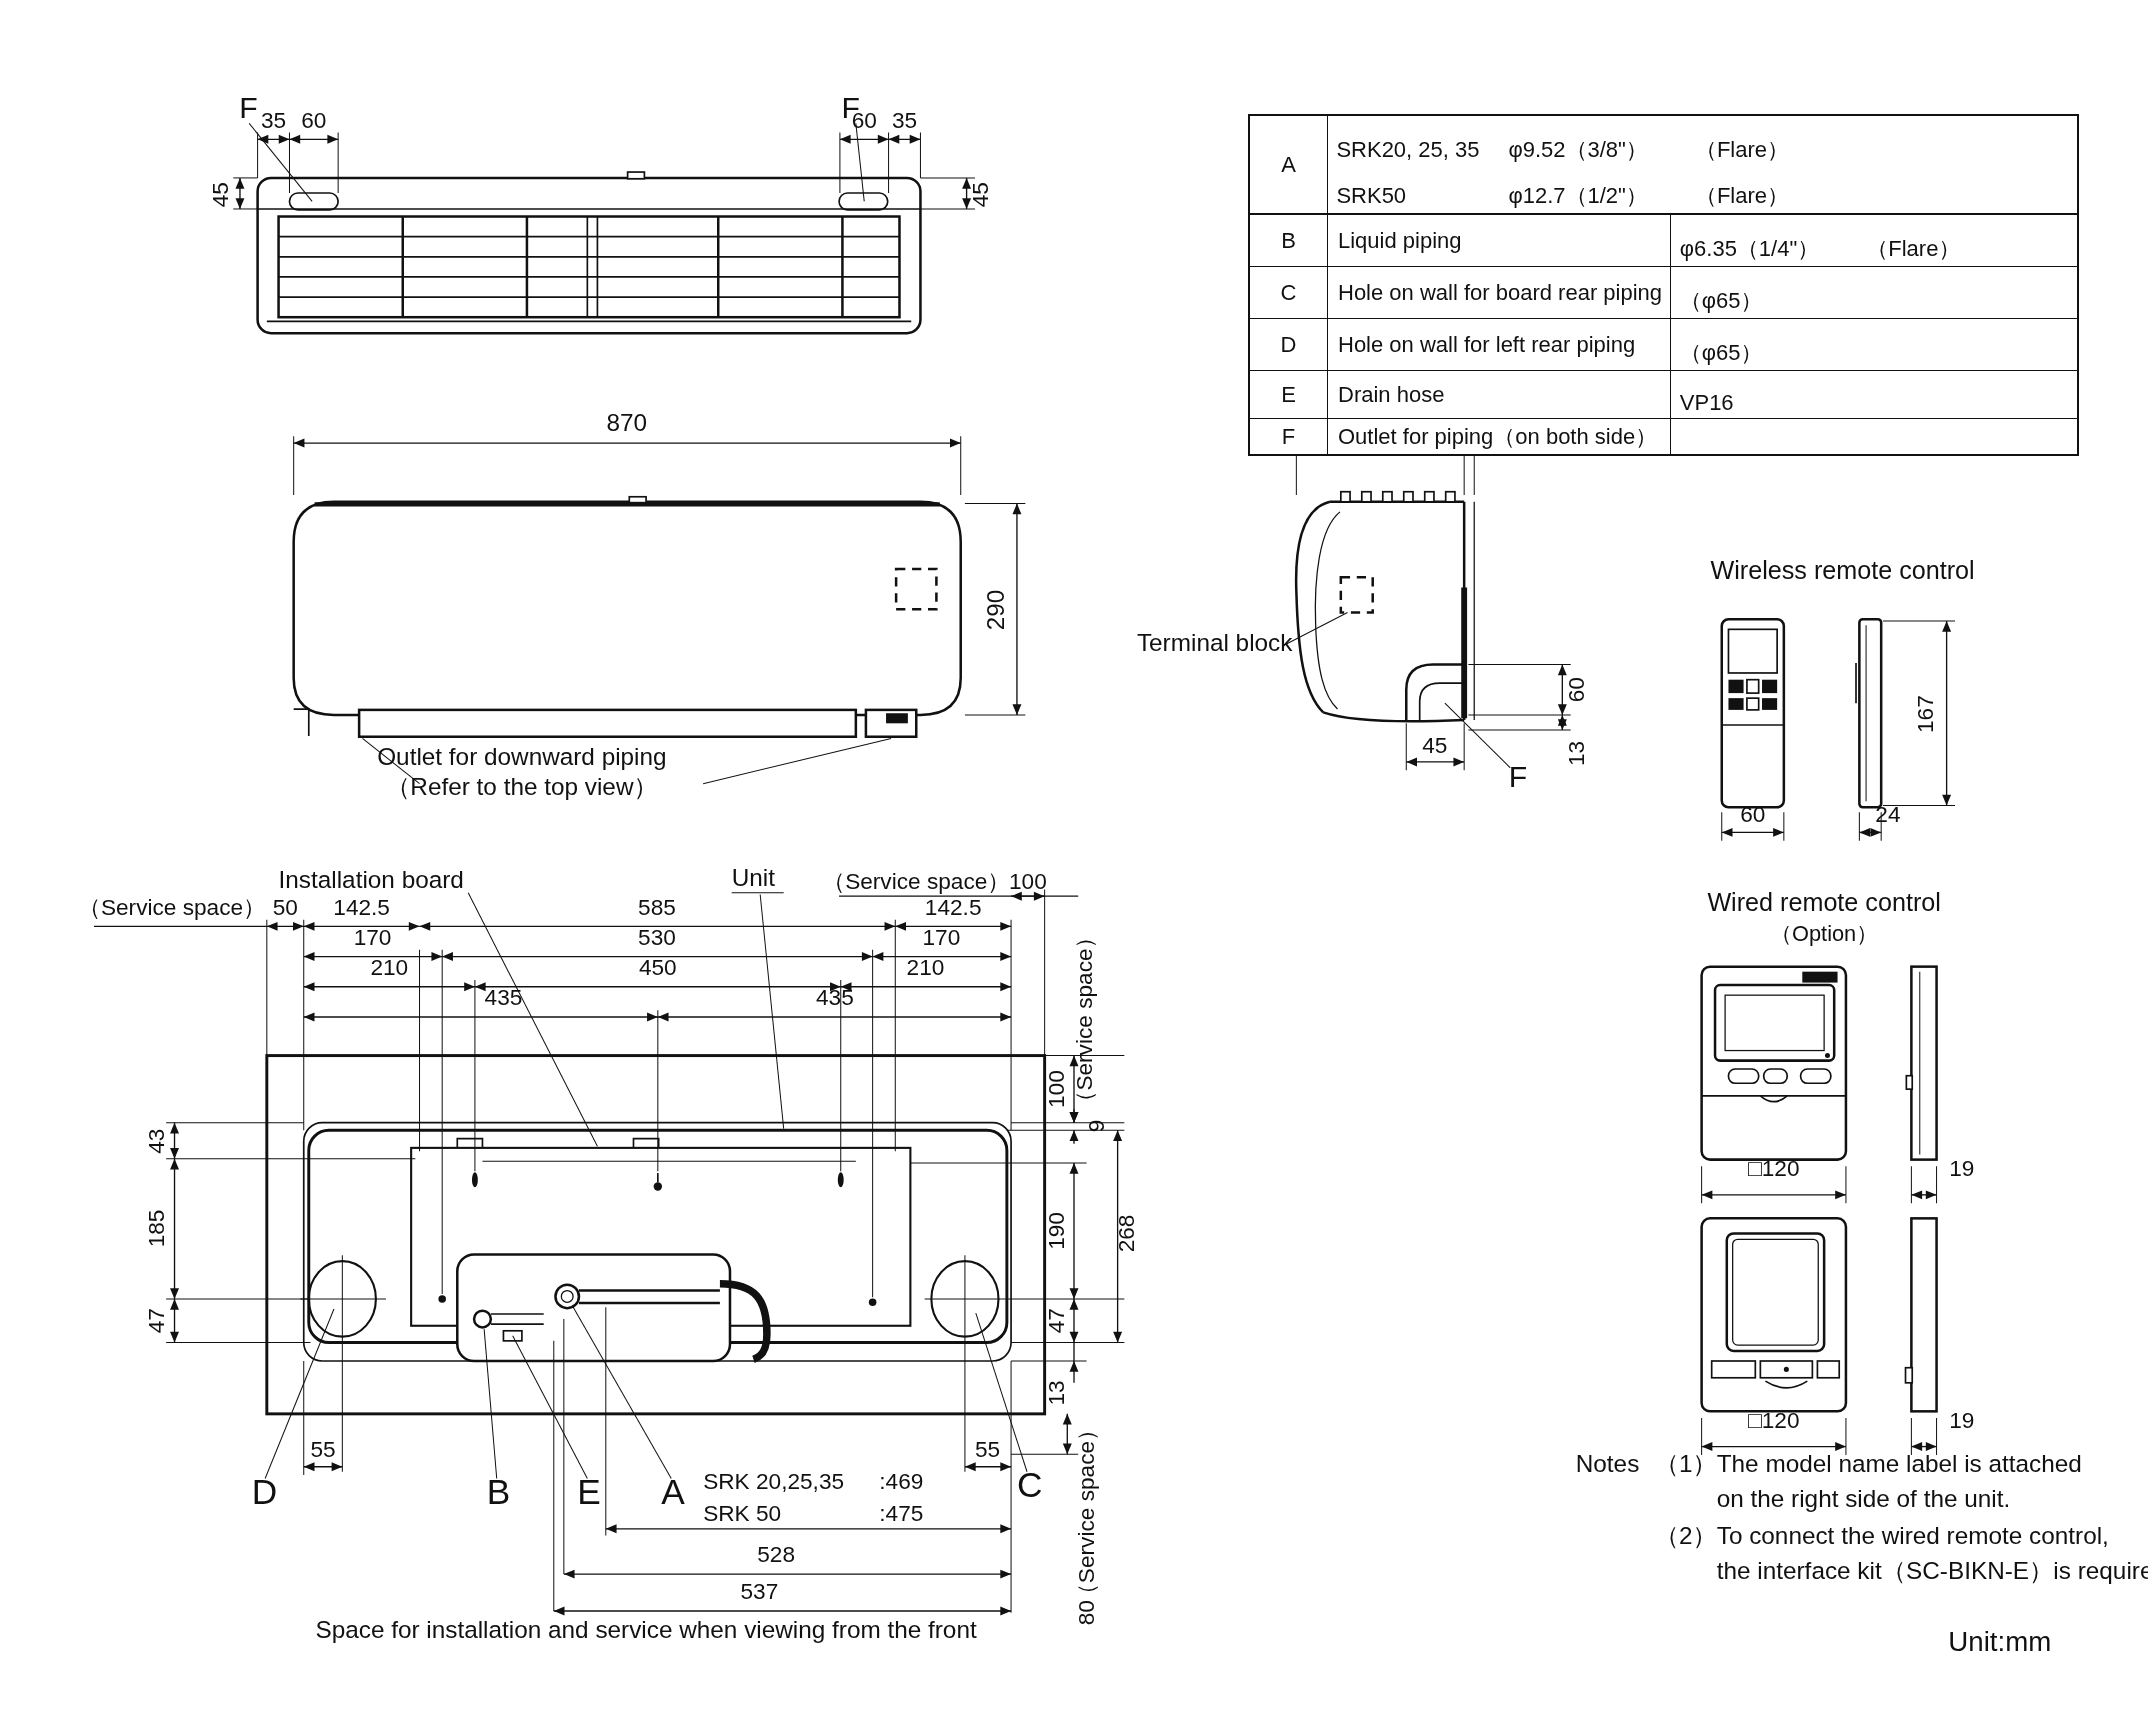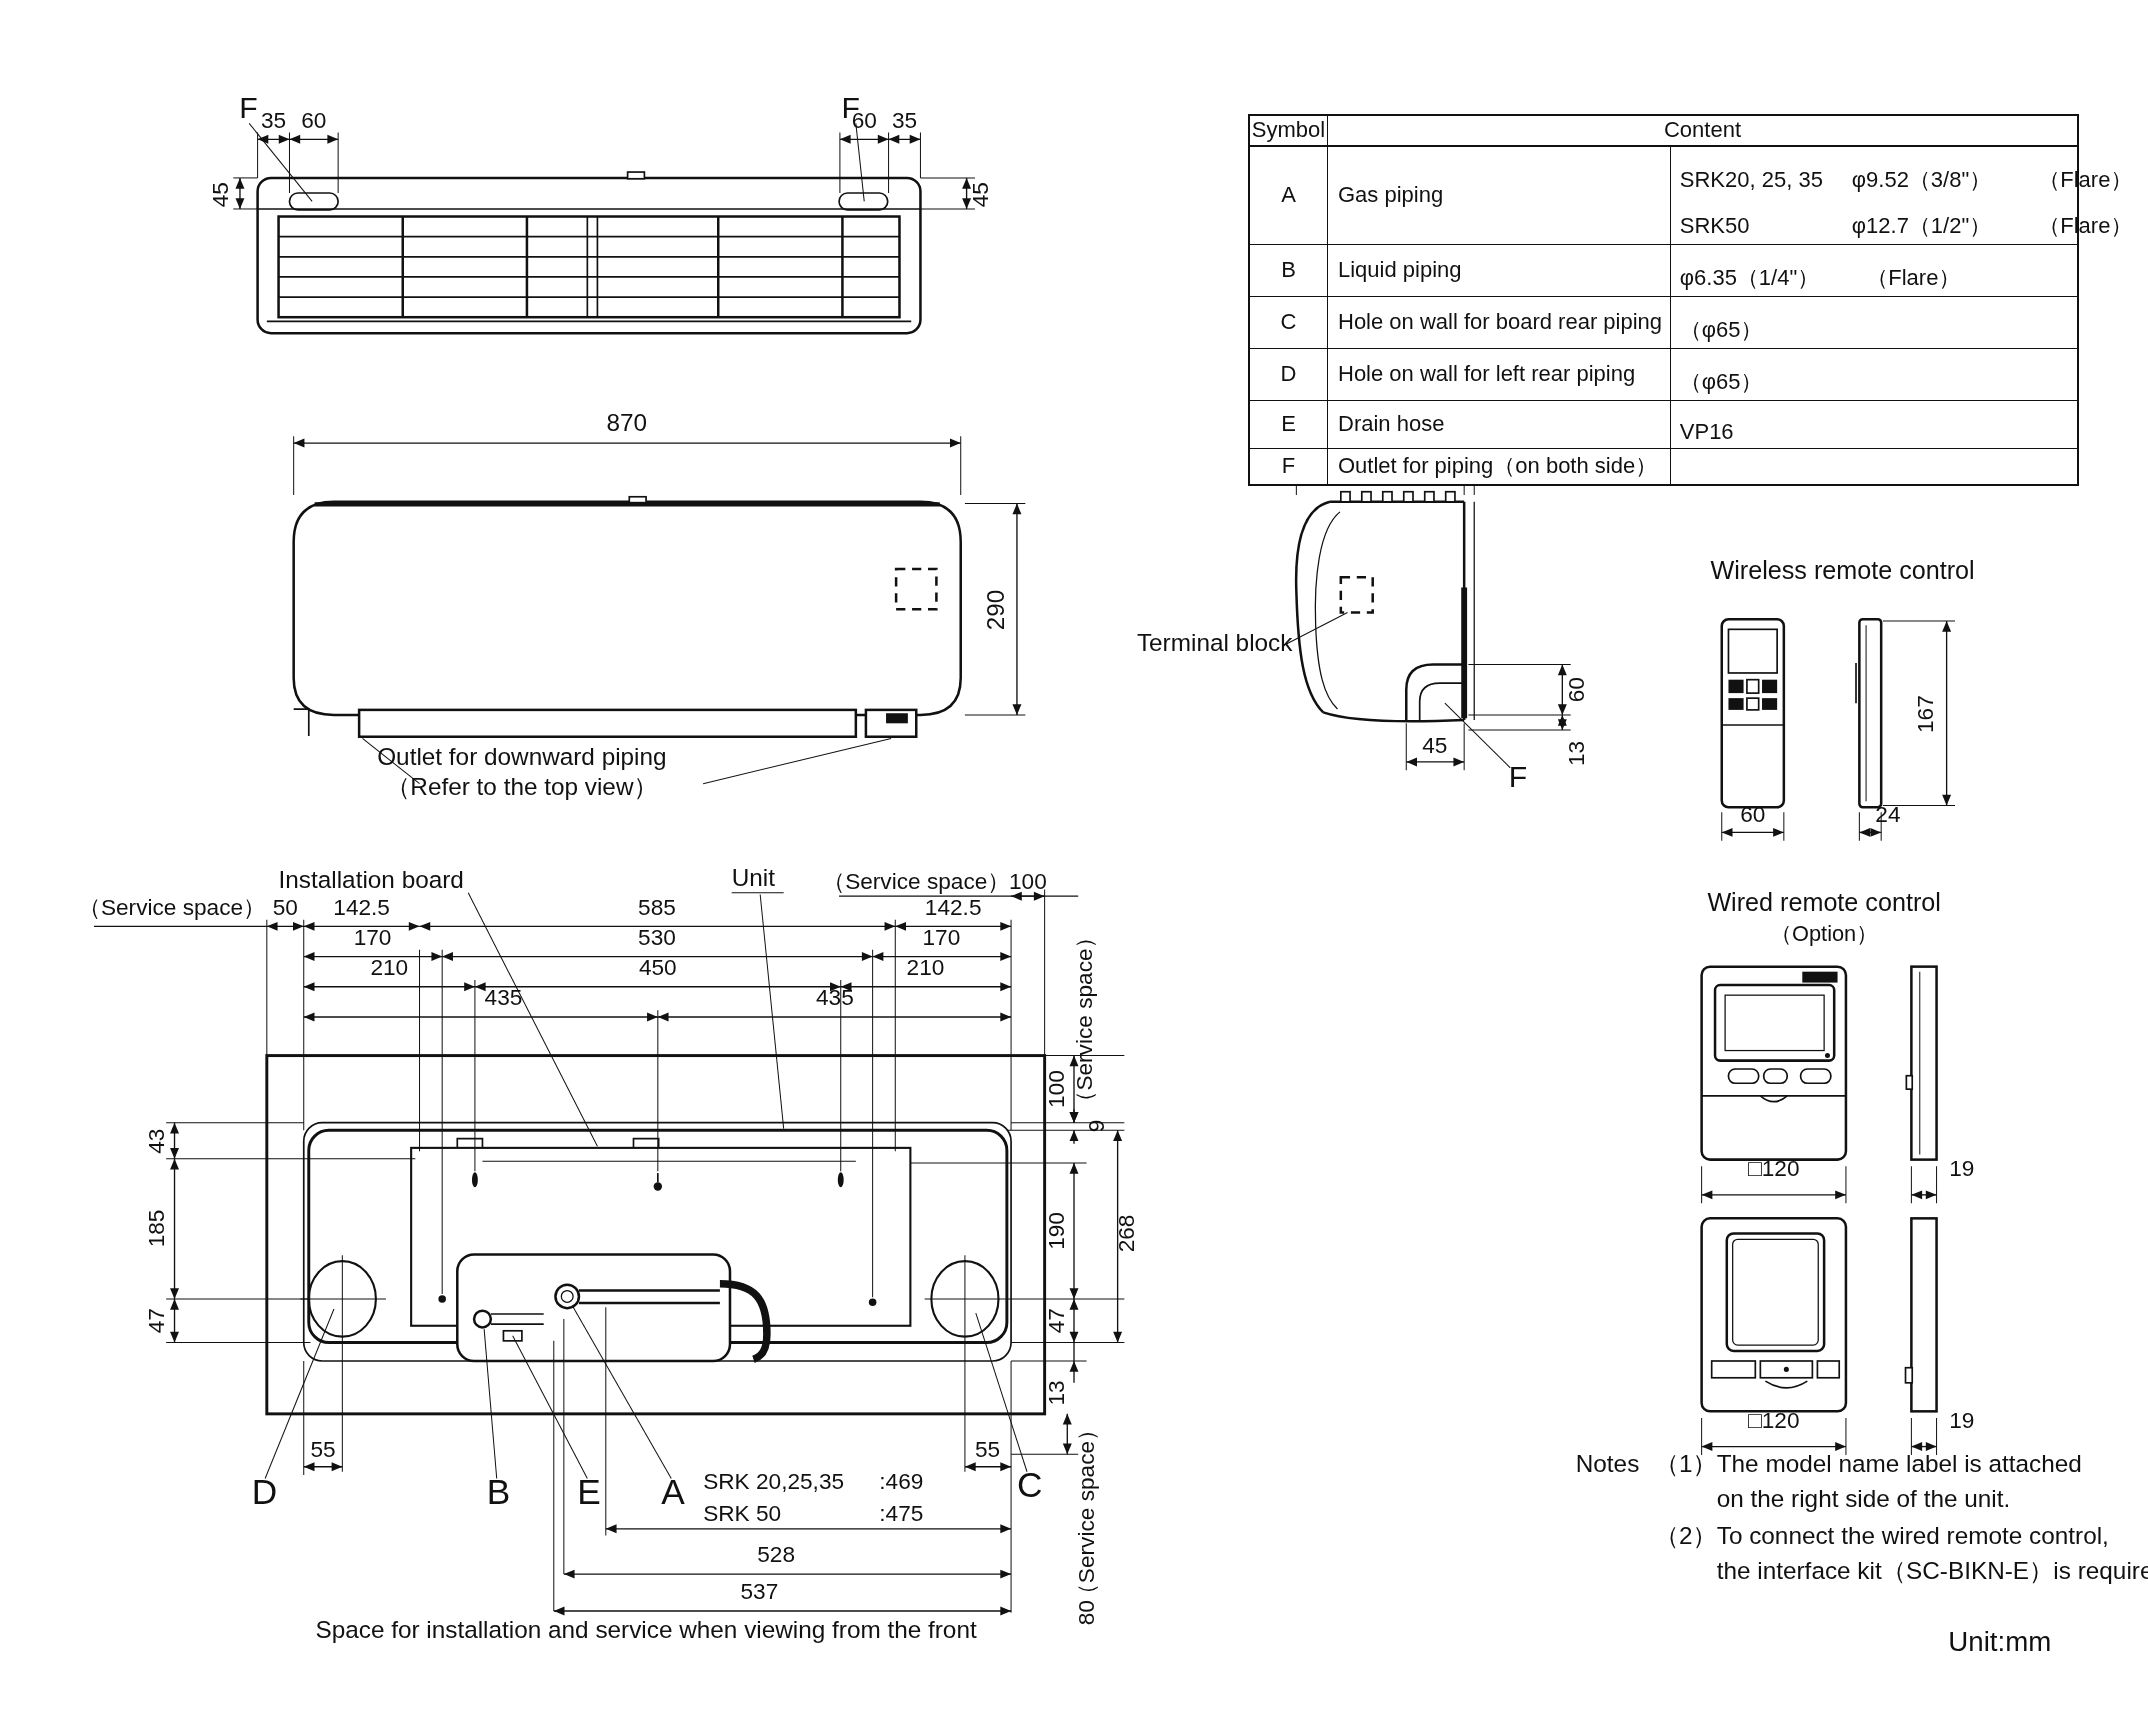--- a/index.html
+++ b/index.html
@@ -395,10 +395,6 @@
 </svg>
 
 <div class="tbl">
-  <div class="trow rh34">
-    <div class="h-sym">Symbol</div>
-    <div class="h-con">Content</div>
-  </div>
   <div class="trow rh78">
     <div class="c-sym">A</div>
     <div class="c-lab">Gas piping</div>

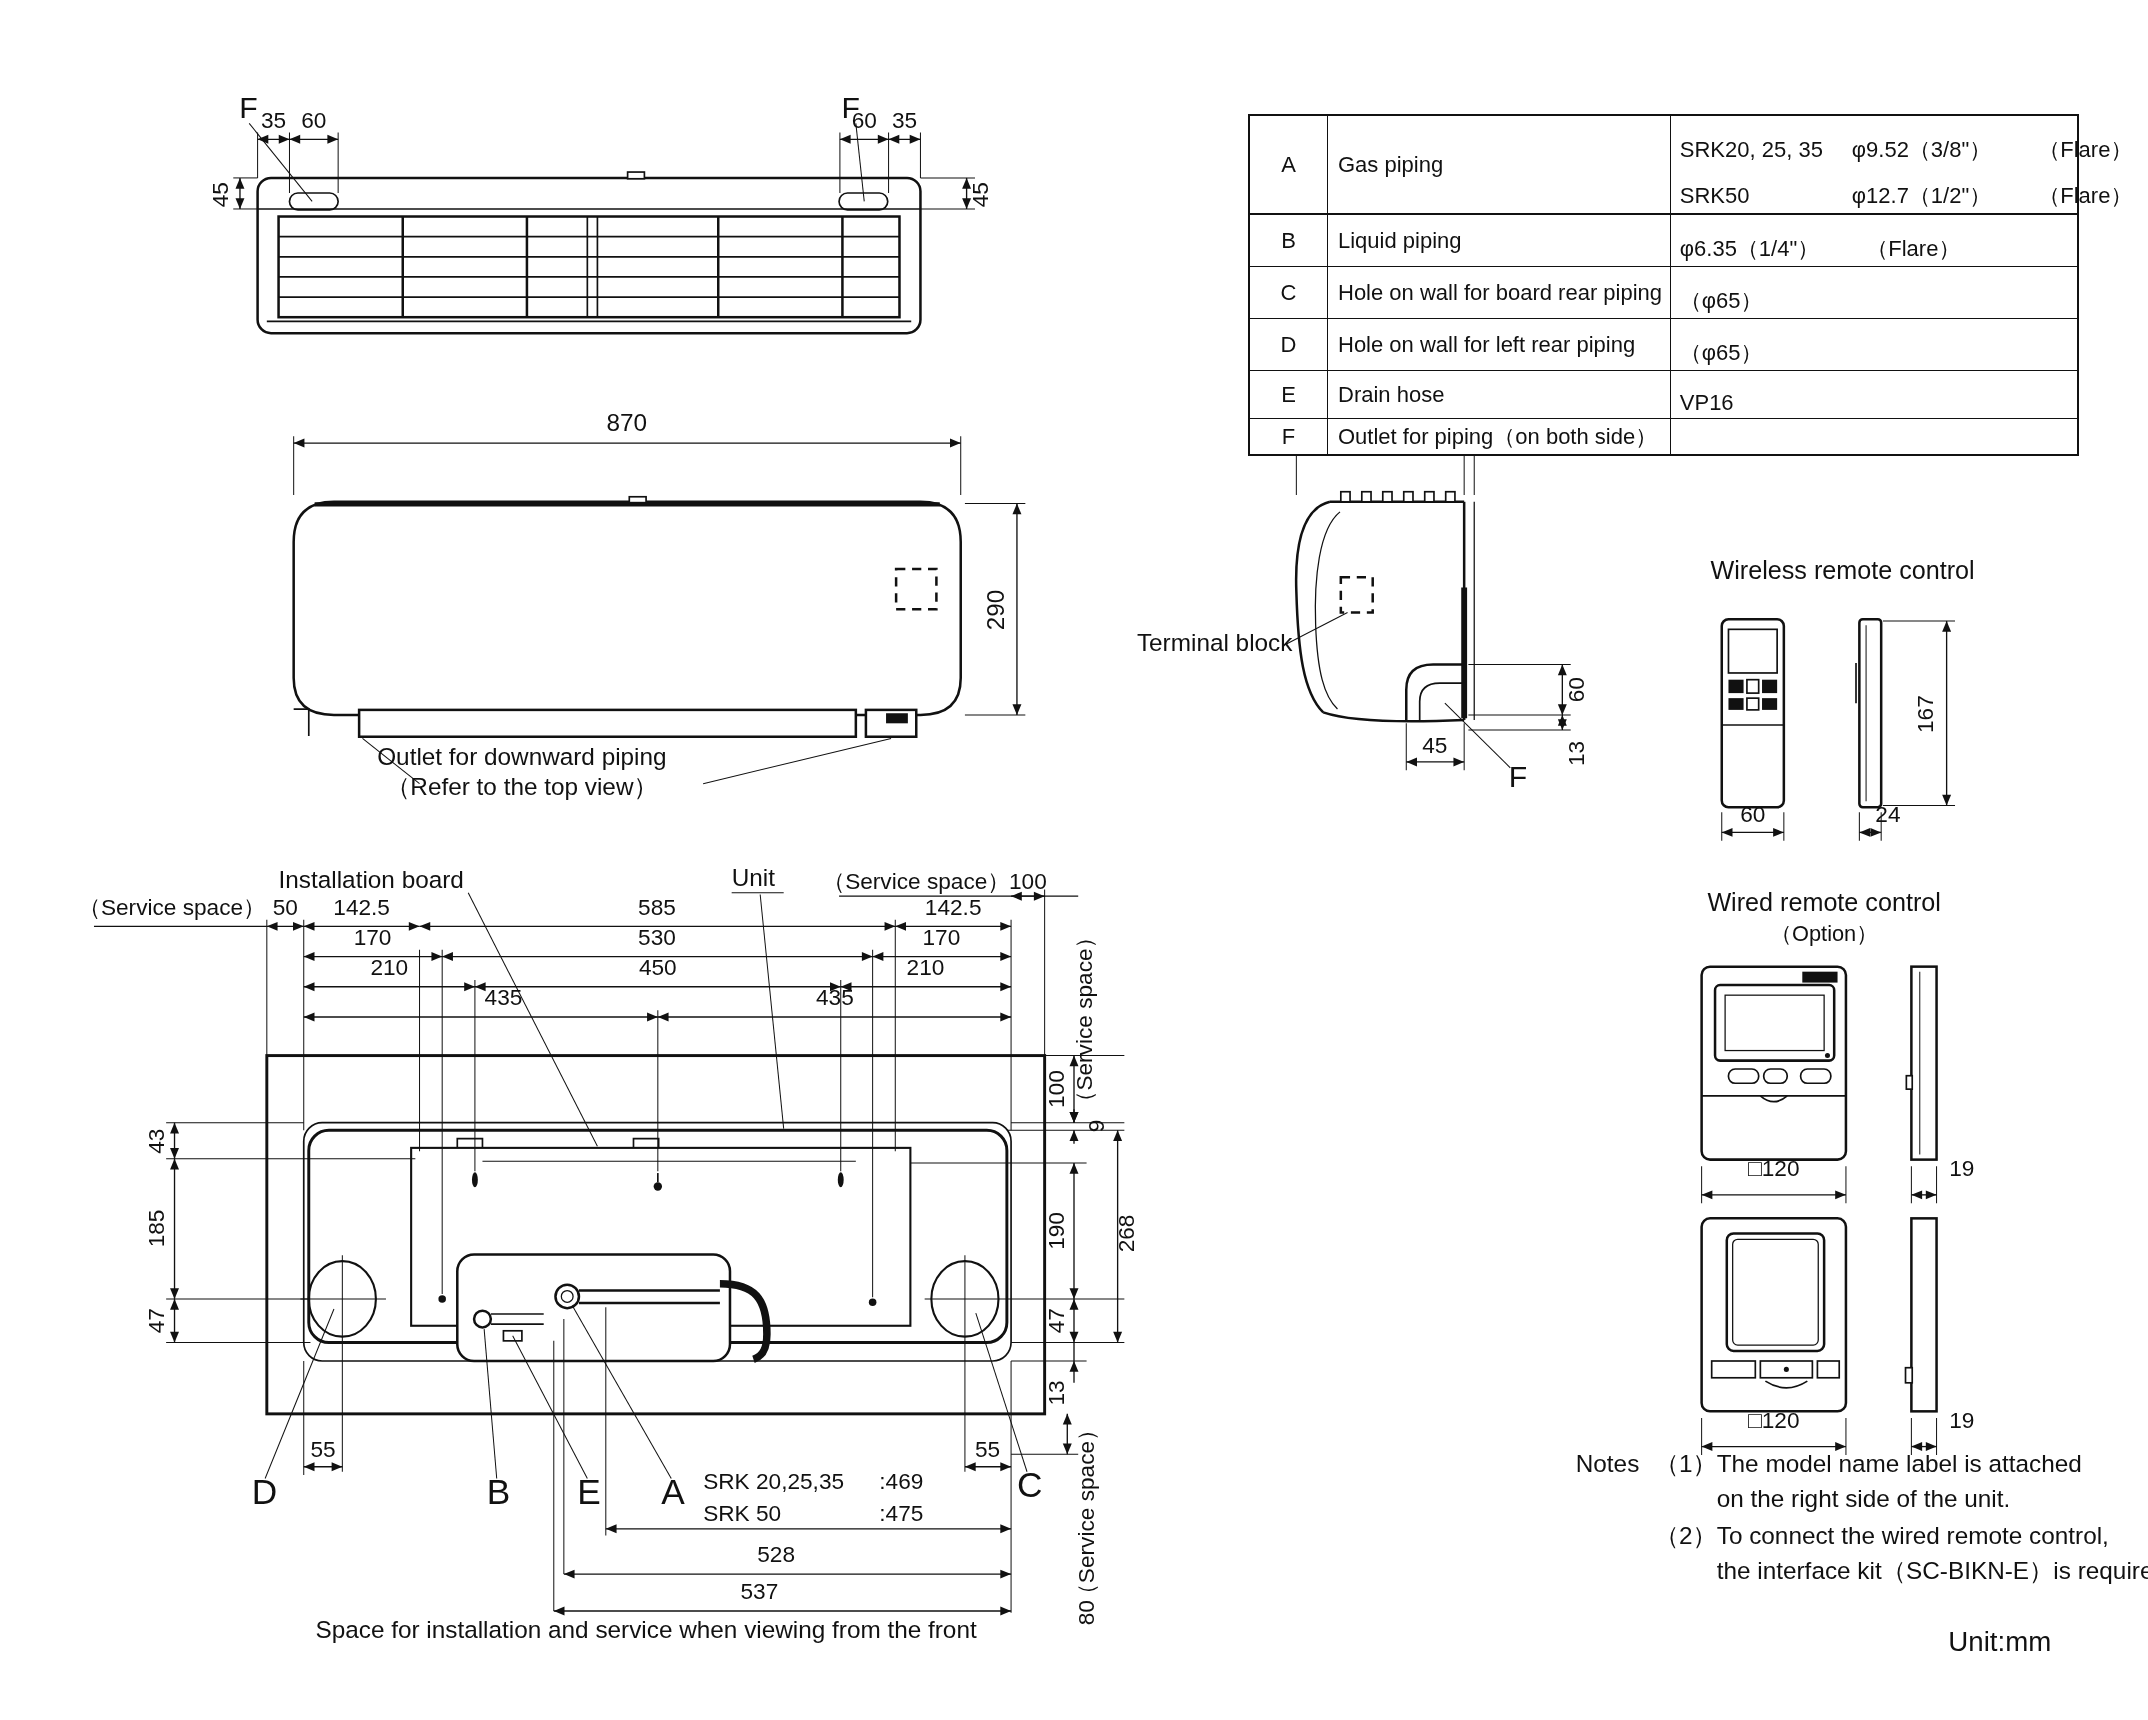--- a/index.html
+++ b/index.html
@@ -397,7 +397,6 @@
 <div class="tbl">
   <div class="trow rh78">
     <div class="c-sym">A</div>
-    <div class="c-lab">Gas piping</div>
     <div class="c-val">
       <div class="vline">
         <span class="vmodel">SRK20, 25, 35</span>

